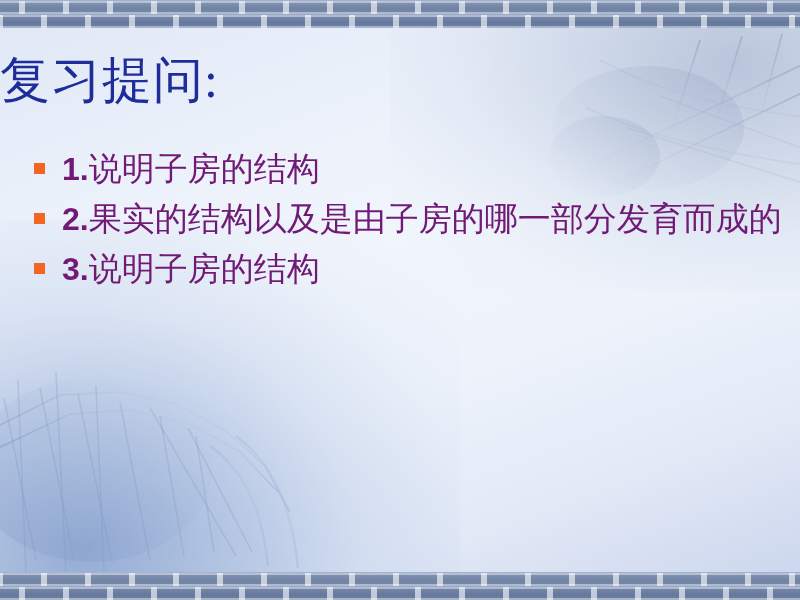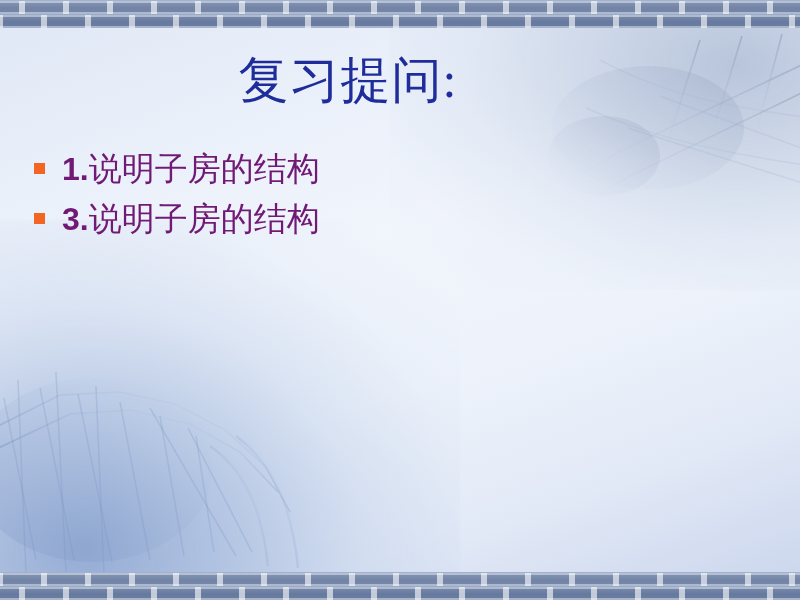--- a/index.html
+++ b/index.html
@@ -130,7 +130,7 @@
     top: 25px;
     left: 0;
     width: 696px;
-    text-align: center;
+    text-align: left;
     color: #1f2d9b;
     font-size: 50px;
     line-height: 1.08;

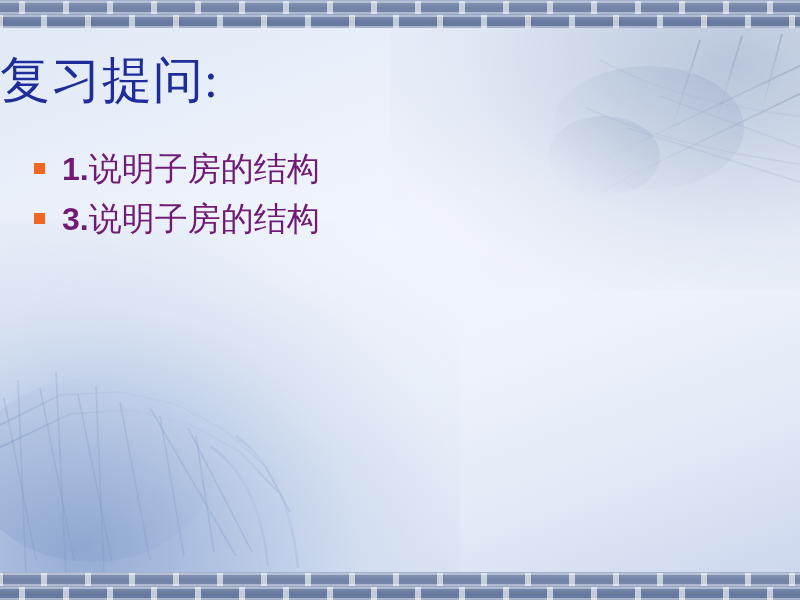--- a/index.html
+++ b/index.html
@@ -269,6 +269,10 @@
         <span class="item-num">1.</span><span class="item-text">说明子房的结构</span>
       </li>
 
+      <li class="bullet-item">
+        <span class="bullet-marker"></span>
+        <span class="item-num">2.</span><span class="item-text">果实的结构以及是由子房的哪一部分发育而成的</span>
+      </li>
 
       <li class="bullet-item">
         <span class="bullet-marker"></span>

